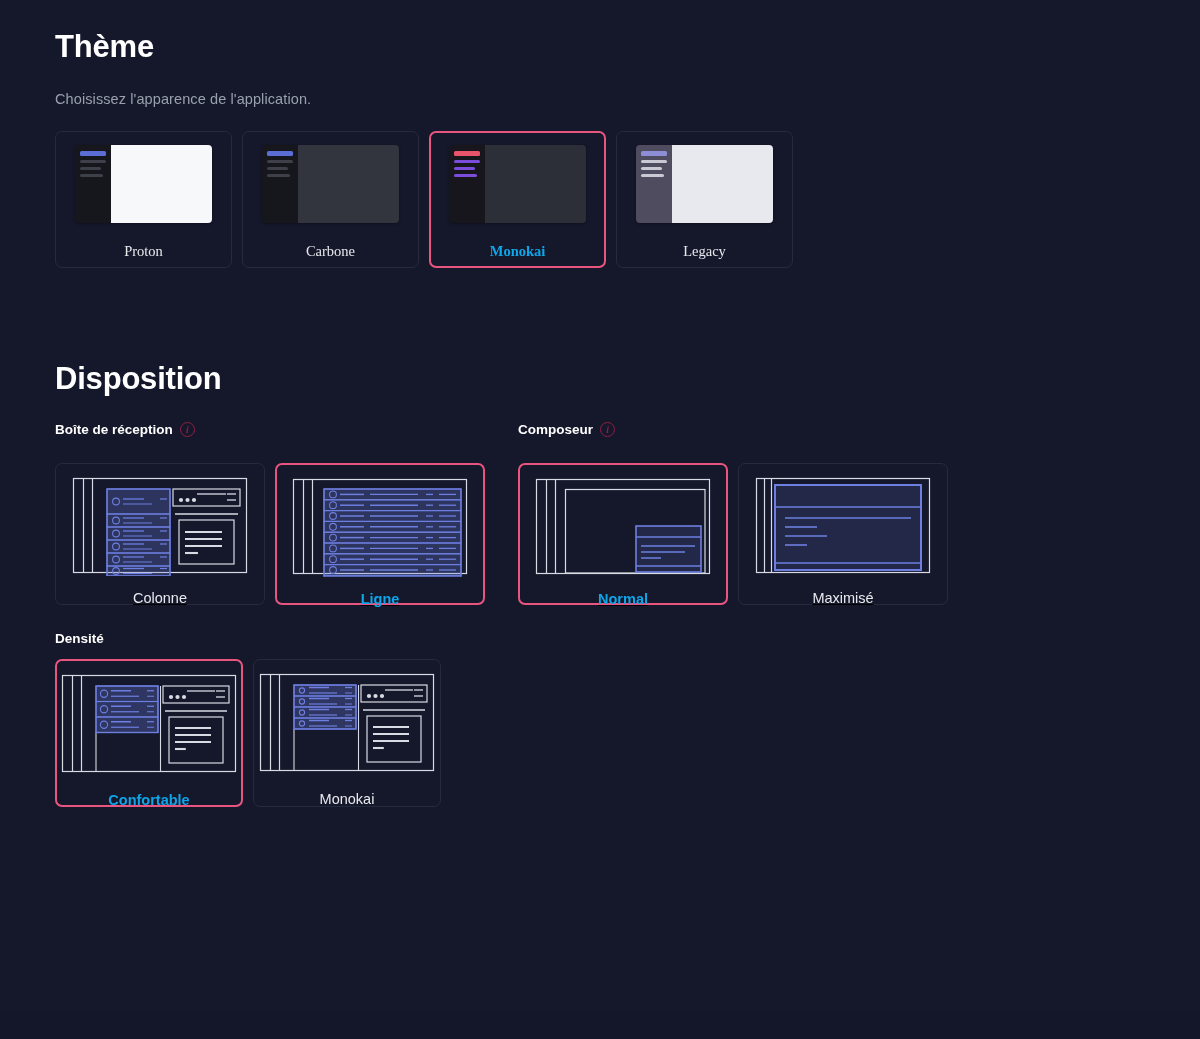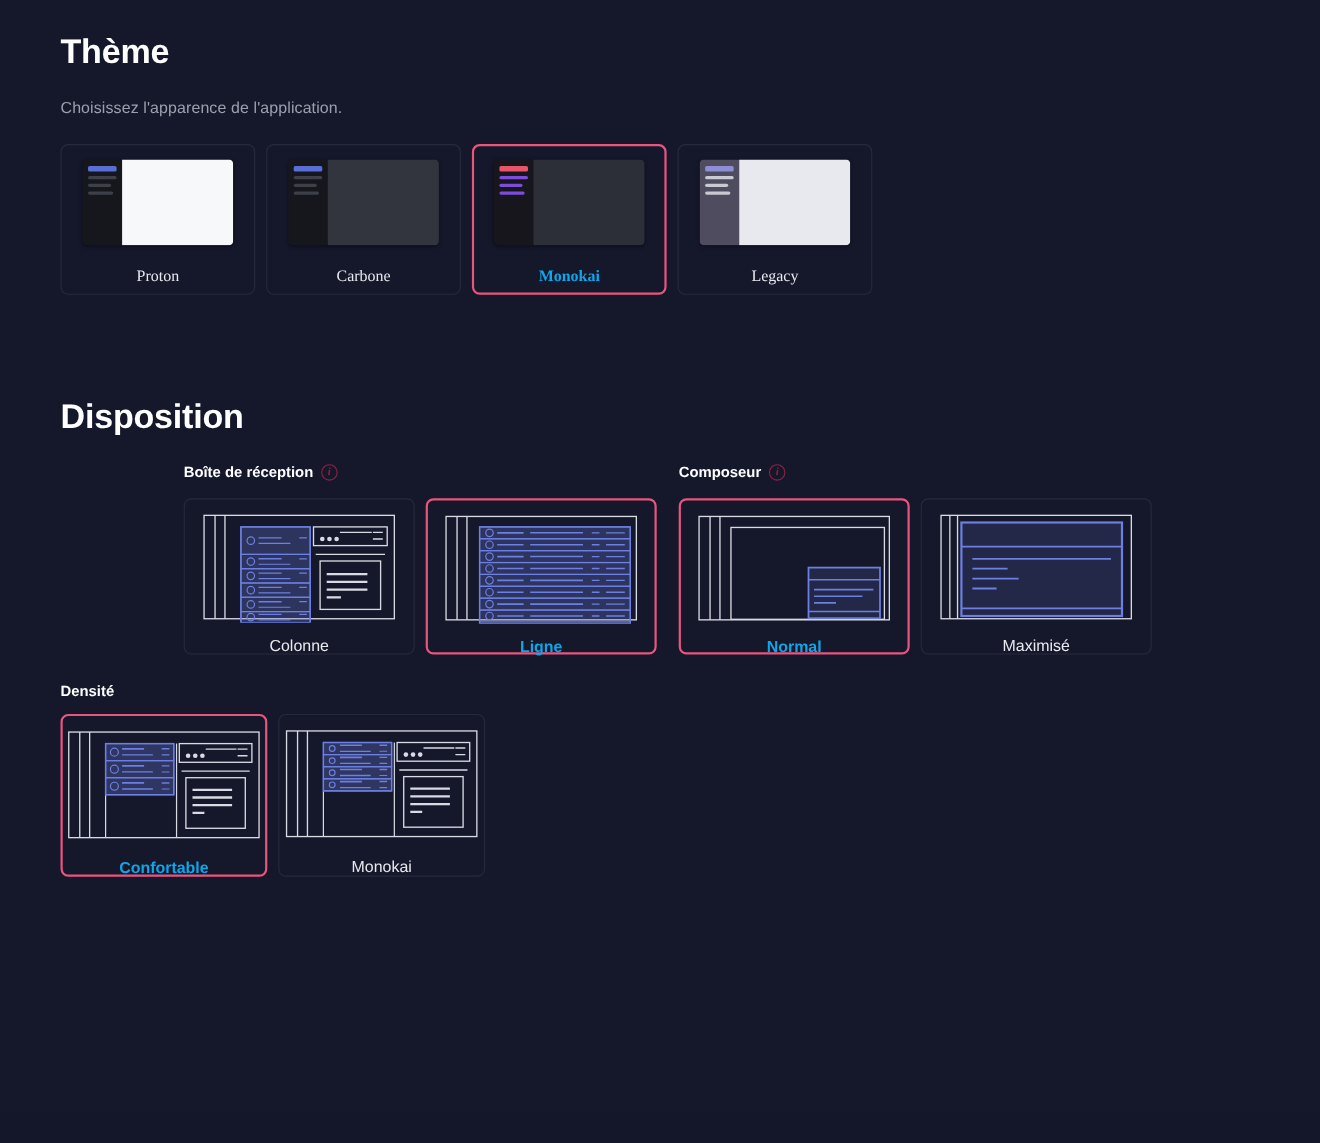--- a/index.html
+++ b/index.html
@@ -141,7 +141,7 @@
 
   .gap-title-cards { margin-top: 24px; }
   .disposition-wrap { margin-top: 94px; }
-  .cols { display: flex; gap: 20px; justify-content: center; }
+  .cols { display: flex; gap: 33px; }
   .sub-block { margin-top: 26px; }
   .sub-block .card-row { margin-top: 16px; }
   .dens-block { margin-top: 26px; }

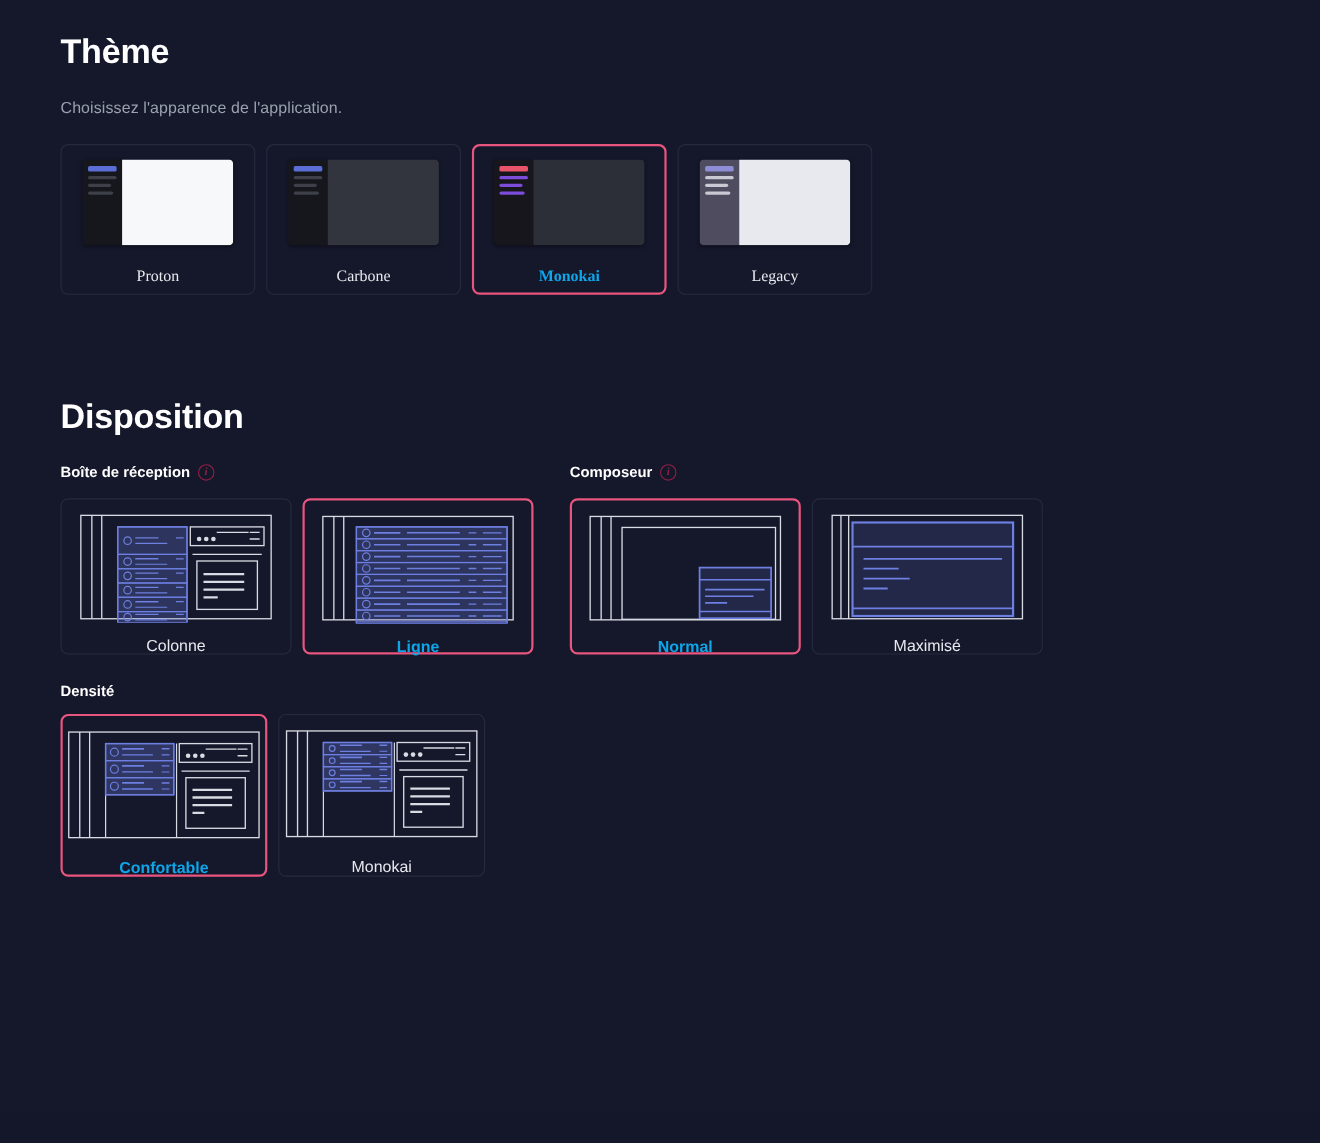--- a/index.html
+++ b/index.html
@@ -143,7 +143,7 @@
   .disposition-wrap { margin-top: 94px; }
   .cols { display: flex; gap: 33px; }
   .sub-block { margin-top: 26px; }
-  .sub-block .card-row { margin-top: 16px; }
+  .sub-block .card-row { margin-top: 26px; text-decoration: underline; }
   .dens-block { margin-top: 26px; }
 </style>
 </head>

